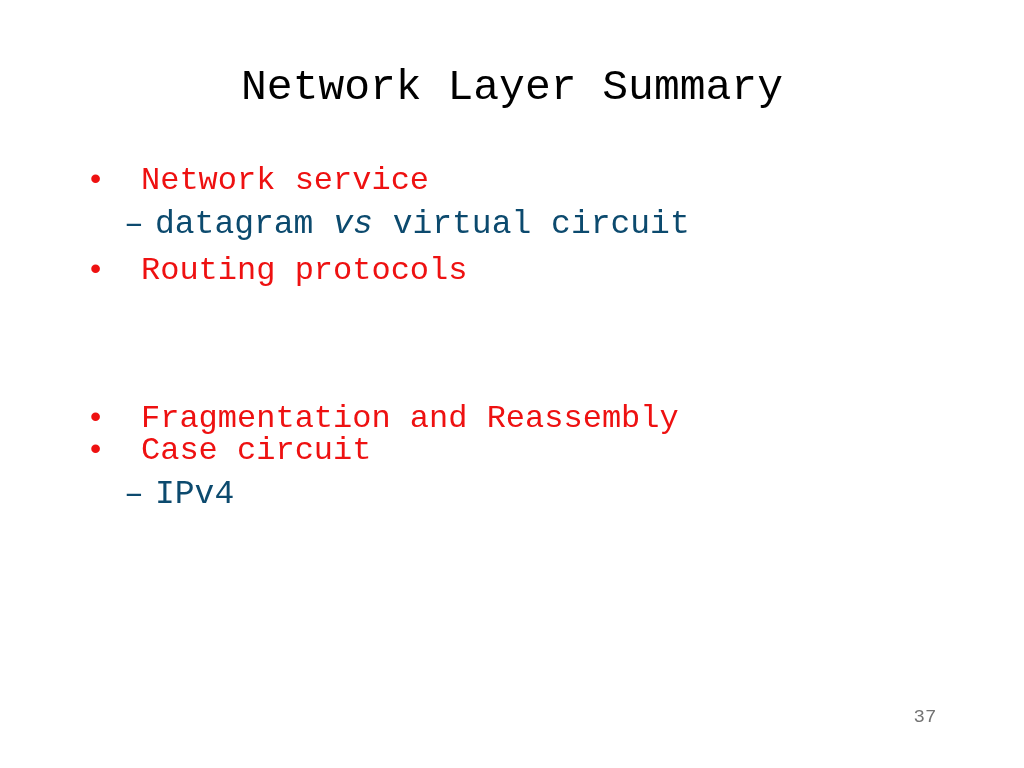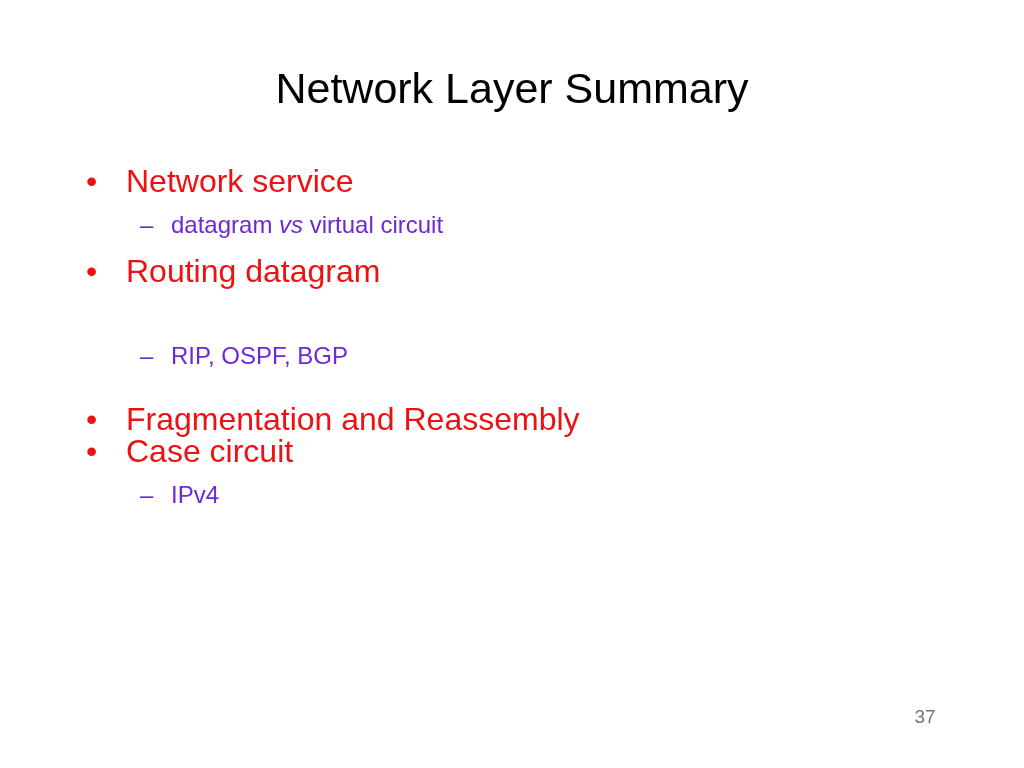--- a/index.html
+++ b/index.html
@@ -13,7 +13,7 @@
       height: 768px;
       background: #ffffff;
       overflow: hidden;
-      font-family: Liberation Sans, sans-serif;
+      font-family: Liberation Mono, monospace;
       color: #000000;
     }
     .title {

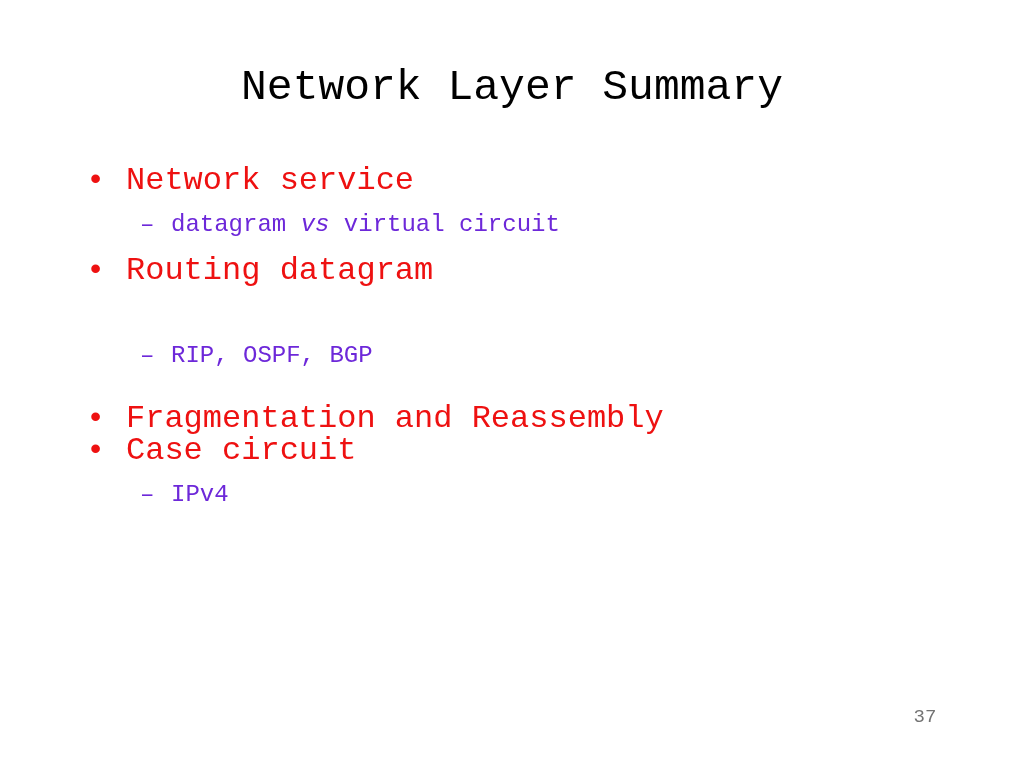--- a/index.html
+++ b/index.html
@@ -47,6 +47,7 @@
     }
     .l1 .text {
       color: #ee1111;
+      margin-left: 15px;
     }
     .l2 {
       position: absolute;

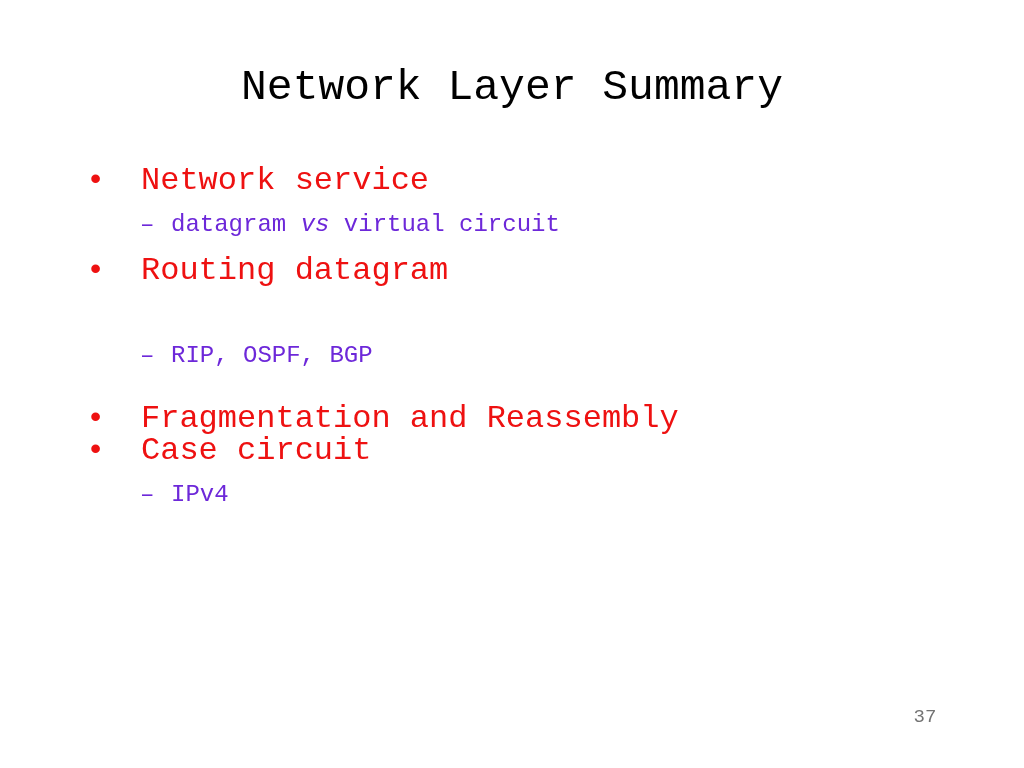--- a/index.html
+++ b/index.html
@@ -51,11 +51,11 @@
     }
     .l2 {
       position: absolute;
-      left: 140px;
-      font-size: 24px;
+      left: 124px;
+      font-size: 33px;
       line-height: 30px;
       white-space: nowrap;
-      color: #6d28d9;
+      color: #0c4a6e;
     }
     .l2 .dash {
       display: inline-block;

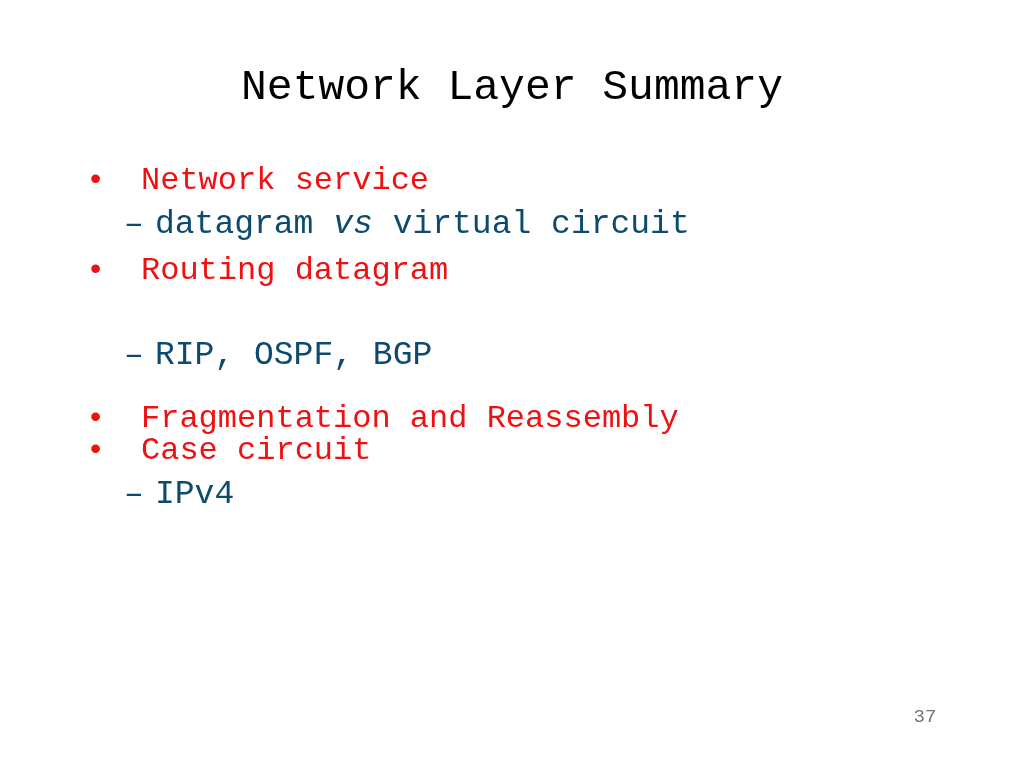--- a/index.html
+++ b/index.html
@@ -92,7 +92,7 @@
     </div>
 
     <div class="l1" style="top:252px;">
-      <span class="bullet">•</span><span class="text">Routing datagram</span>
+      <span class="bullet">•</span><span class="text">Routing protocols</span>
     </div>
     <div class="l2" style="top:341px;">
       <span class="dash">–</span><span>RIP, OSPF, BGP</span>

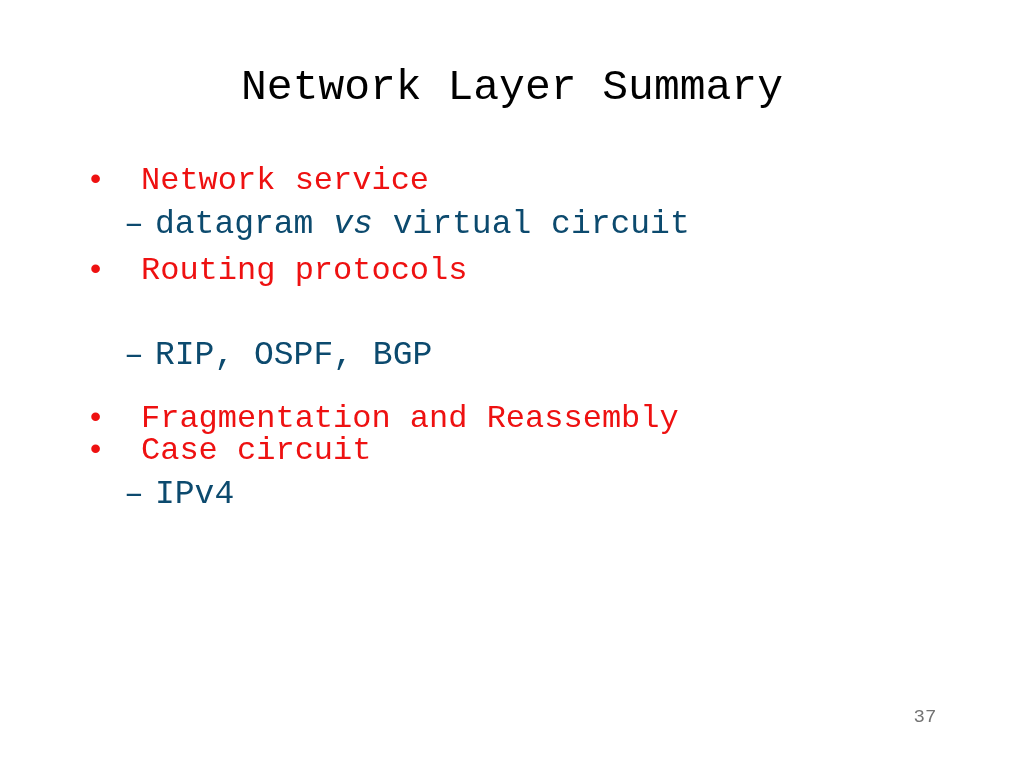--- a/index.html
+++ b/index.html
@@ -94,9 +94,6 @@
     <div class="l1" style="top:252px;">
       <span class="bullet">•</span><span class="text">Routing protocols</span>
     </div>
-    <div class="l2" style="top:341px;">
-      <span class="dash">–</span><span>RIP, OSPF, BGP</span>
-    </div>
 
     <div class="l1" style="top:400px;">
       <span class="bullet">•</span><span class="text">Fragmentation and Reassembly</span>

